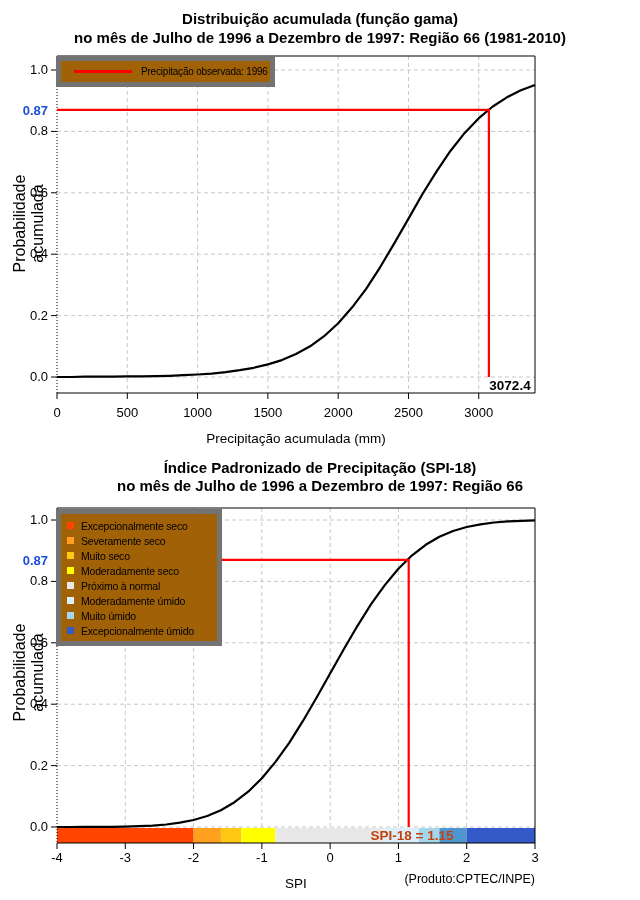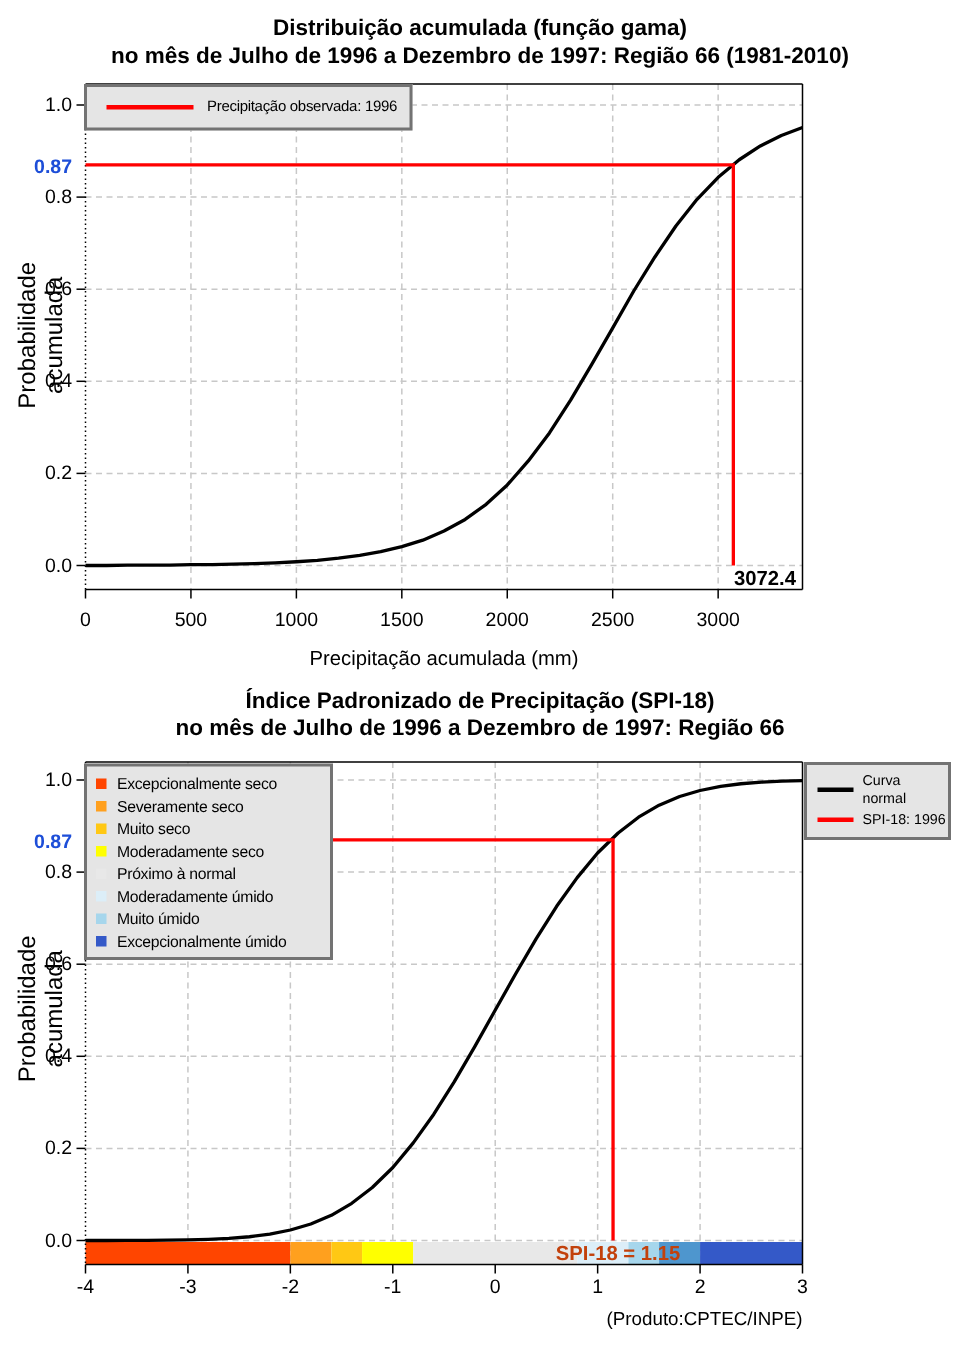--- a/index.html
+++ b/index.html
@@ -14,7 +14,7 @@
   .ylabel{width:170px;height:15px;text-align:center;transform:rotate(-90deg);transform-origin:center;}
   .annot{font-weight:bold;font-size:13.5px;}
   .annot-prob{left:0;width:48px;text-align:right;color:#1d4ed8;font-size:13px;}
-  .legendbox{border:2px solid #737373;background:#e5e5e5;box-sizing:border-box;z-index:3;}
+  .legendbox{border:5px solid #737373;background:#a16207;box-sizing:border-box;z-index:3;}
   .lgd1{left:56px;top:56px;width:219px;height:31px;display:flex;align-items:center;padding-left:13px;}
   .lgd1 .sample{width:58px;height:3px;margin-right:9px;flex:0 0 auto;}
   .lgd1 .lbl{font-size:10px;letter-spacing:-0.2px;white-space:nowrap;}

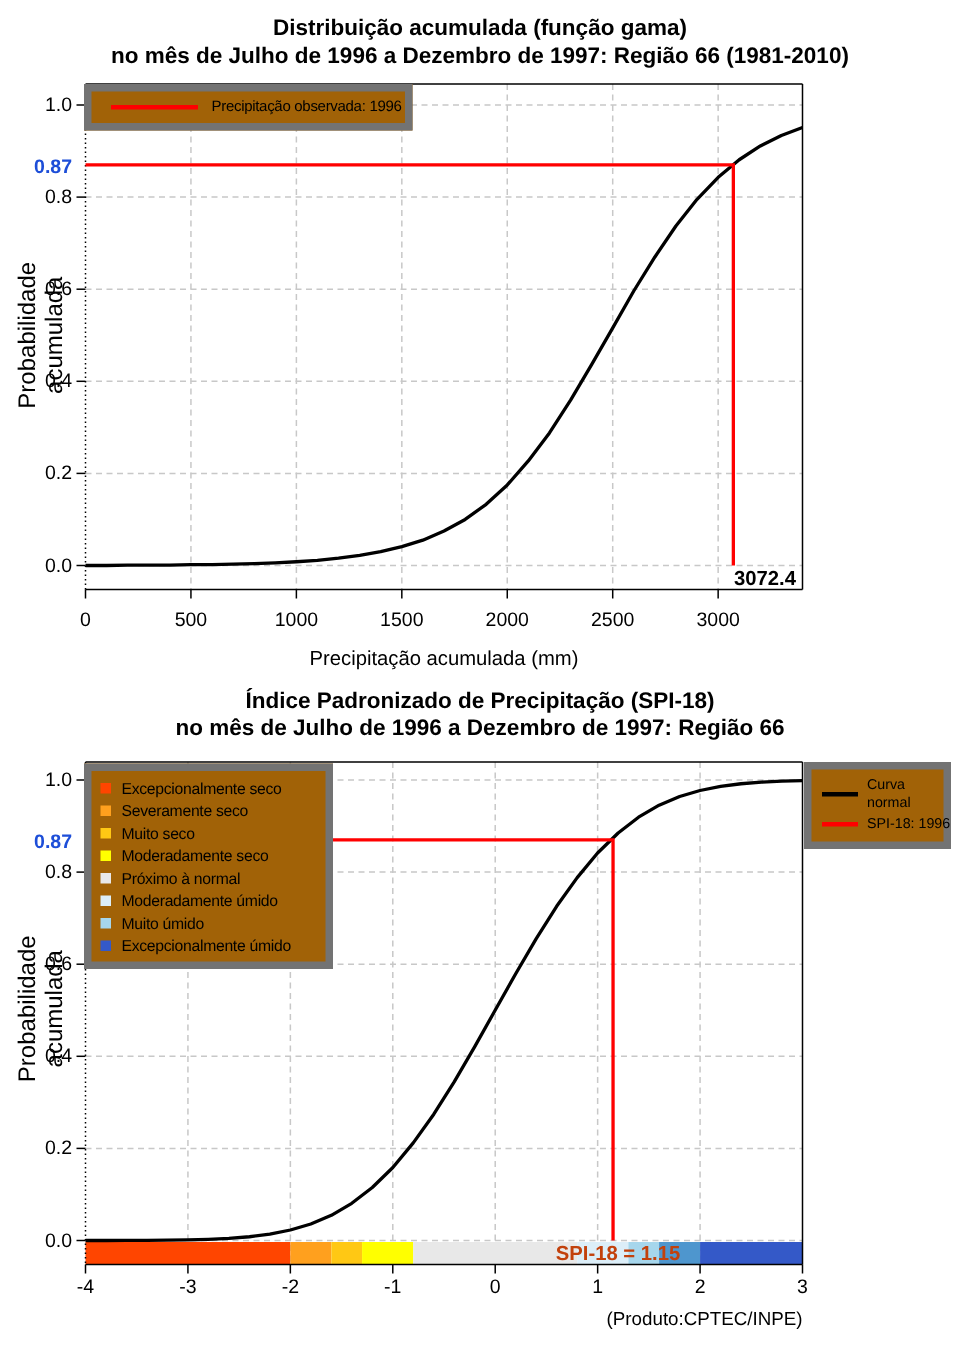--- a/index.html
+++ b/index.html
@@ -190,19 +190,6 @@
       </div>
     </div>
 
-  <div class="abs legendbox rlgd">
-    <div class="rrow">
-      <div class="sample" style="background-color: rgb(0, 0, 0);"></div>
-      <div class="rl">
-        <div>Curva</div>
-        <div>normal</div>
-      </div>
-    </div>
-    <div class="rrow" style="margin-bottom:0;">
-      <div class="sample" style="background-color: rgb(255, 0, 0);"></div>
-      <div class="rl">SPI-18: 1996</div>
-    </div>
-  </div>
 
   <div class="abs annot annot-prob z3" style="top:553px;">0.87</div>
 

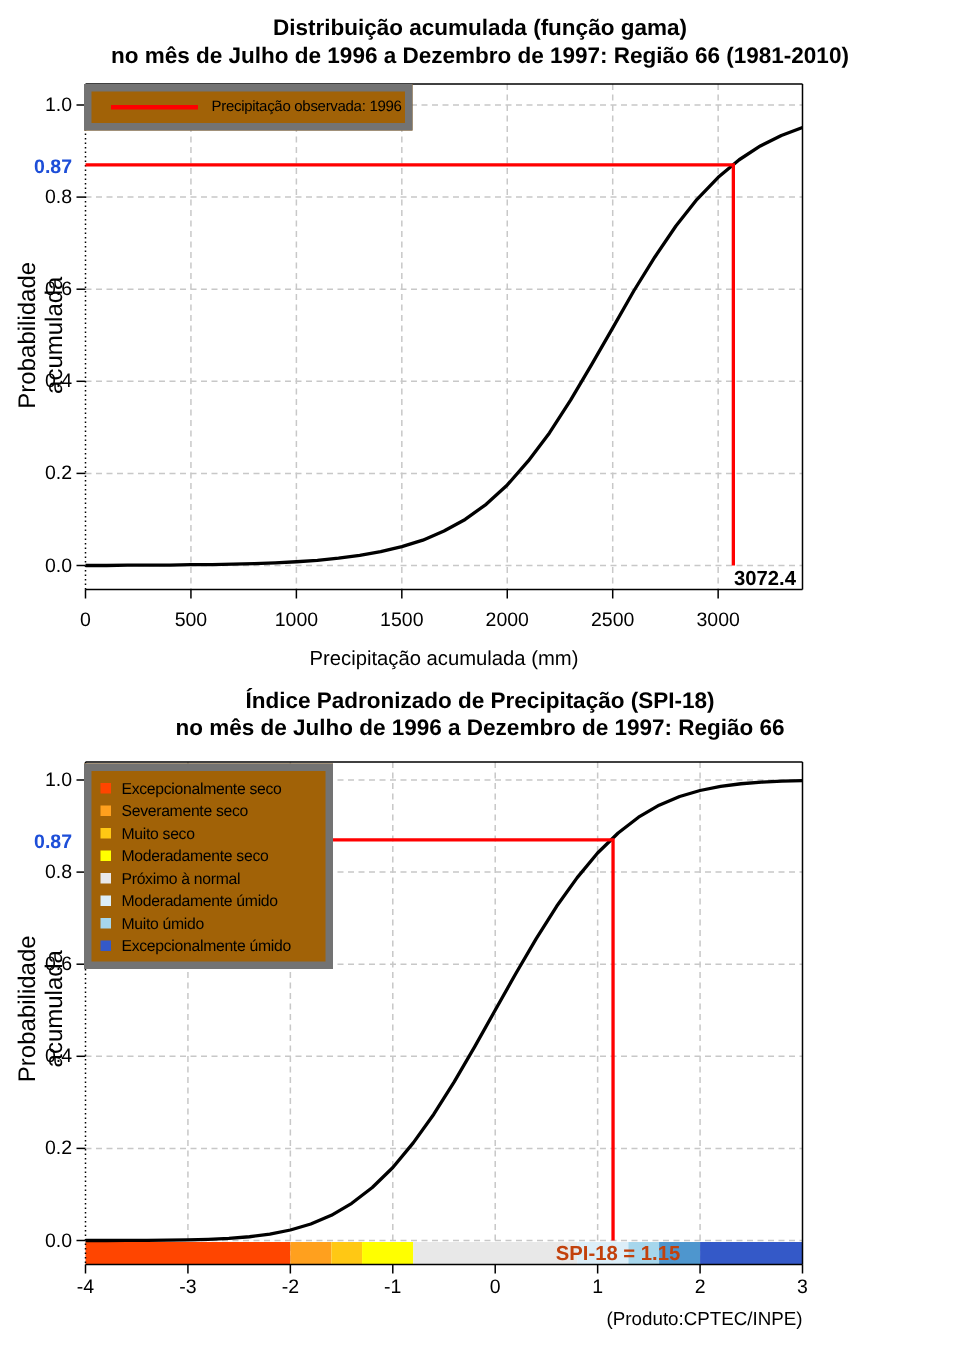--- a/index.html
+++ b/index.html
@@ -196,6 +196,7 @@
   <div class="abs barlabel">SPI-18 = 1.15</div>
 
   <div class="abs ylabel" style="left:-67px;top:665px;">Probabilidade acumulada</div>
+  <div class="abs axlabel" style="left:146px;top:876px;width:300px;">SPI</div>
 
   <div class="abs footer" style="left:335px;top:872px;width:200px;">(Produto:CPTEC/INPE)</div>
 

